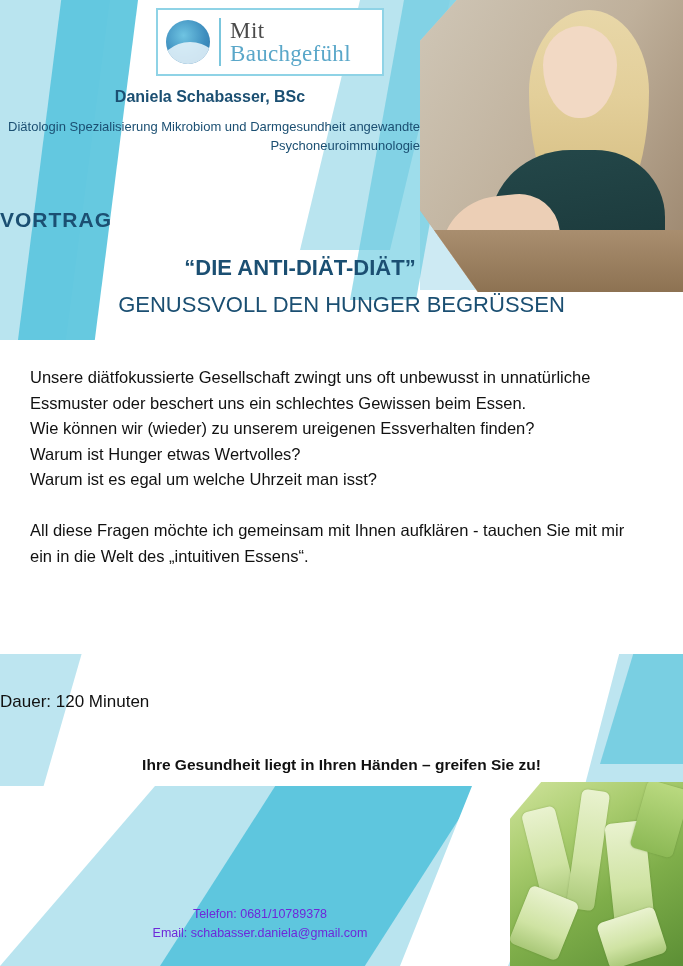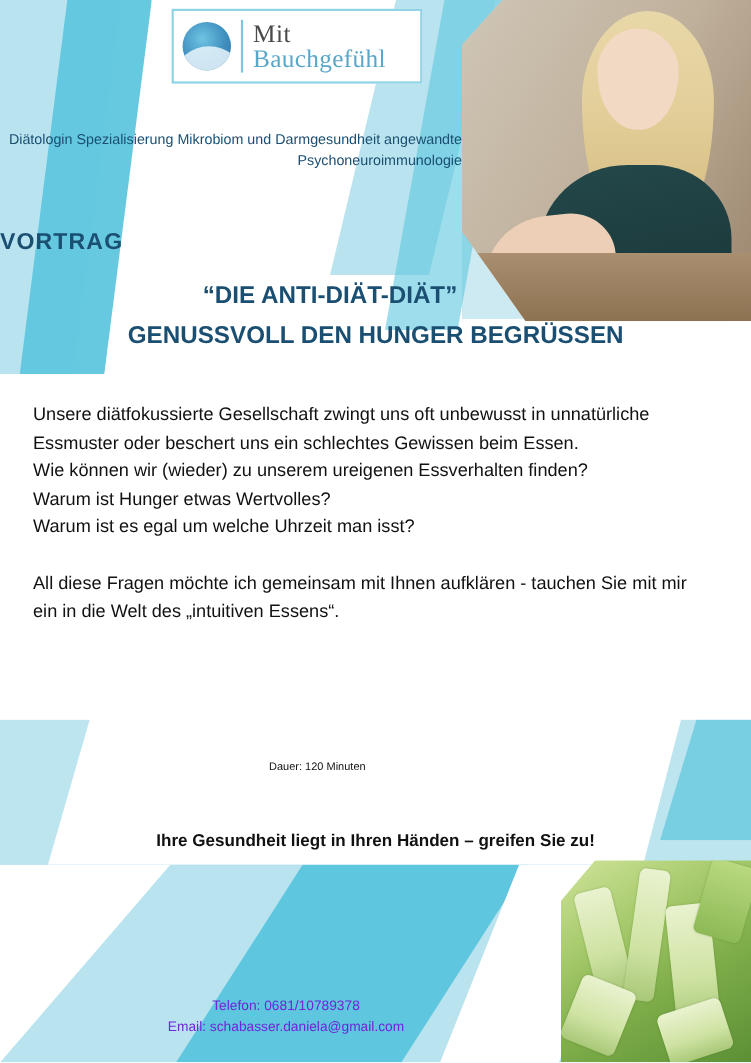--- a/index.html
+++ b/index.html
@@ -285,6 +285,7 @@
     </div>
   </div>
 
+  <div class="host-name">Daniela Schabasser, BSc</div>
   <div class="host-role">Diätologin
 Spezialisierung Mikrobiom und Darmgesundheit
 angewandte Psychoneuroimmunologie</div>

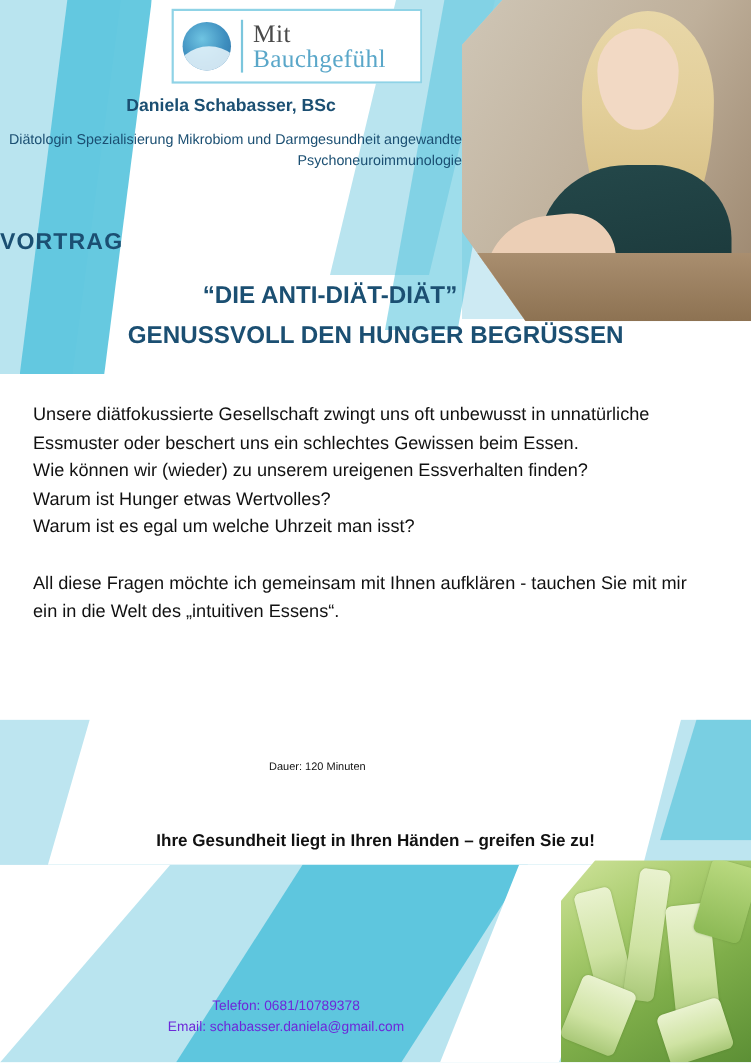--- a/index.html
+++ b/index.html
@@ -165,7 +165,7 @@
   .title-2 {
     position: absolute; left: 0; top: 292px; width: 683px;
     text-align: center;
-    font-size: 22px; font-weight: bold; color: #1b4f72;
+    font-size: 22px; font-weight: normal; color: #1b4f72;
   }
 
   

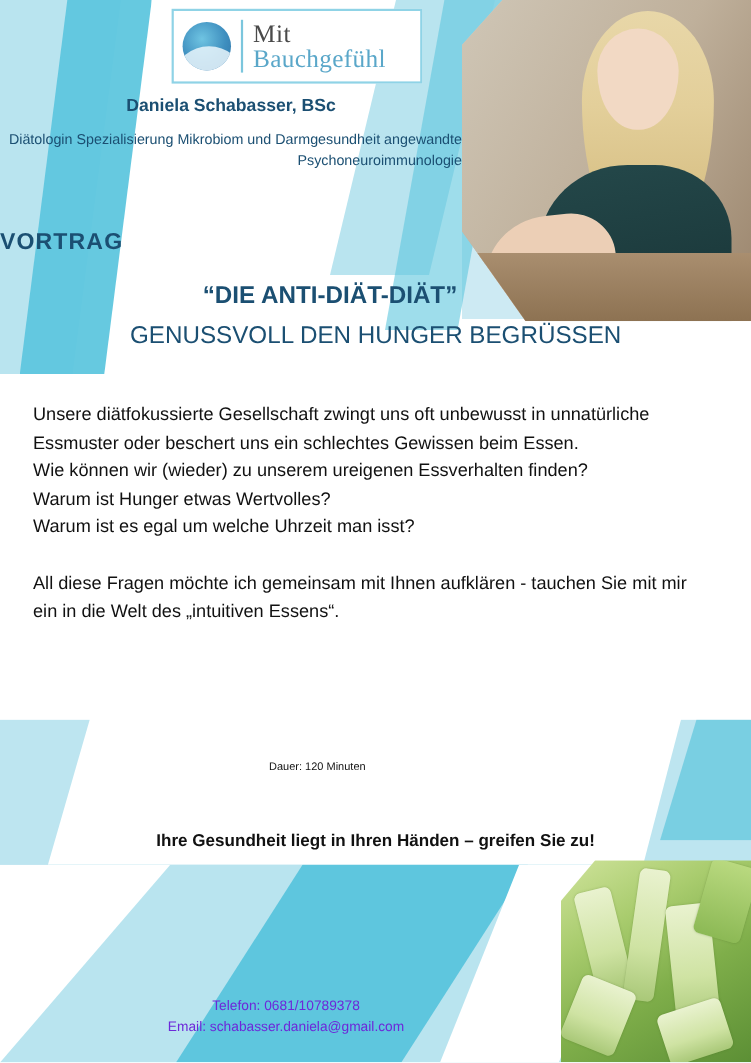--- a/index.html
+++ b/index.html
@@ -202,7 +202,7 @@
   }
   .duration {
     position: absolute; left: 0; top: 692px; width: 577px;
-    text-align: center; font-size: 10px; color: #111111;
+    font-size: 17px; color: #111111;
   }
   .slogan {
     position: absolute; left: 0; top: 744px; width: 683px;

